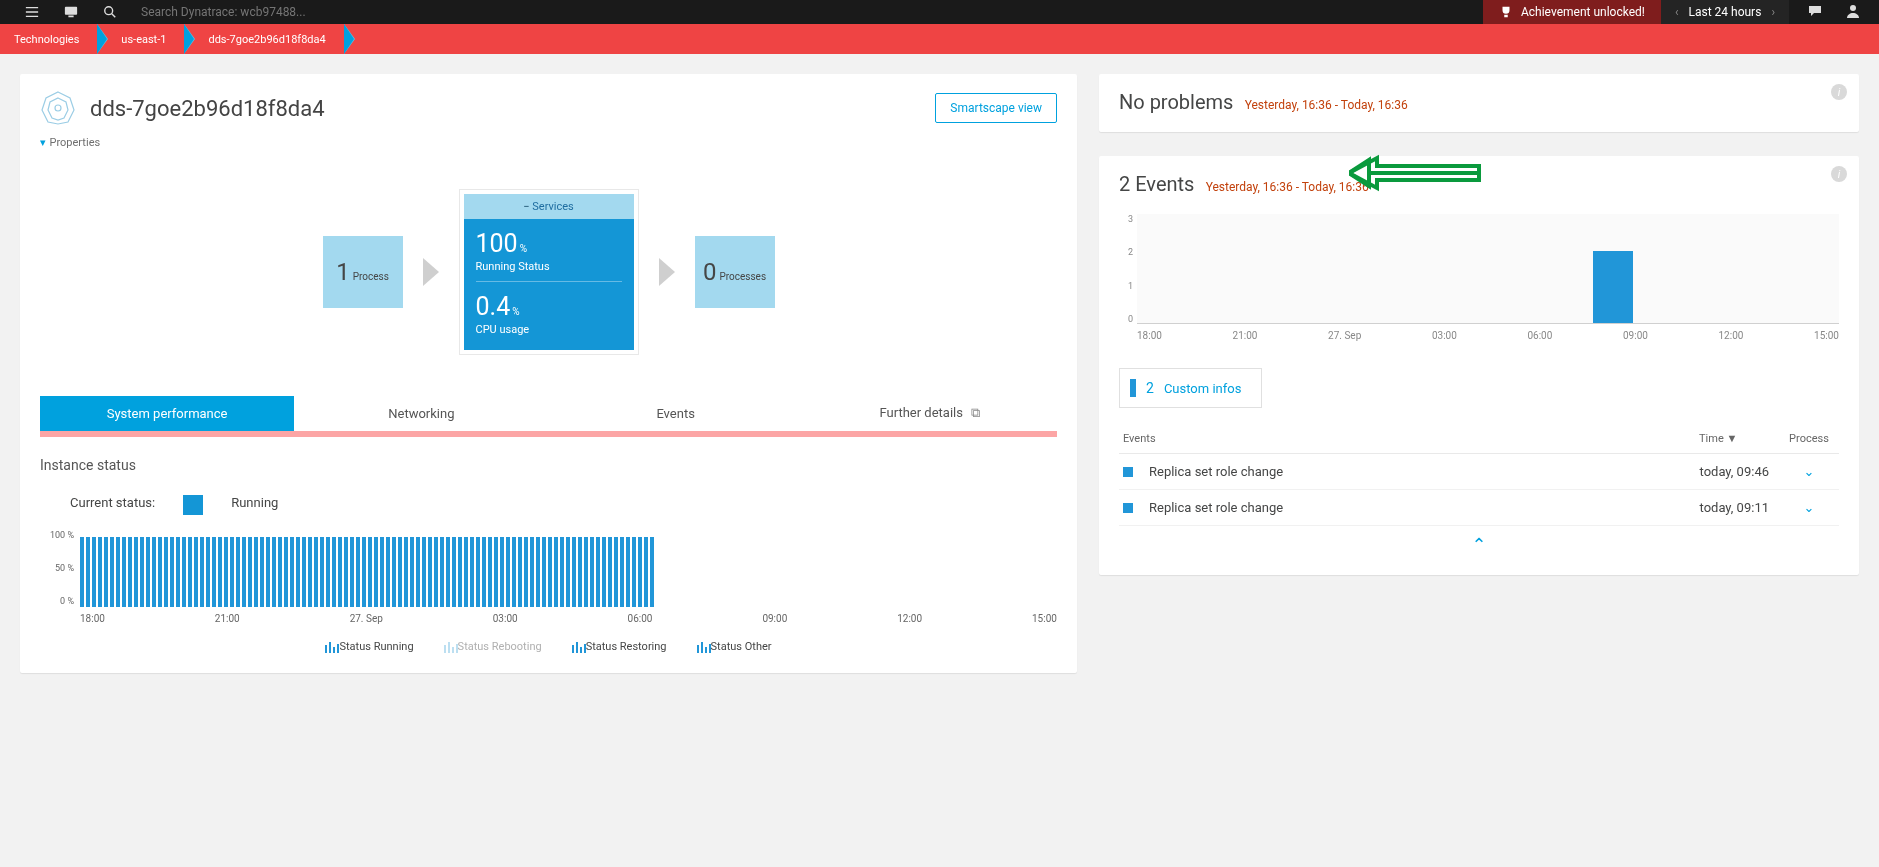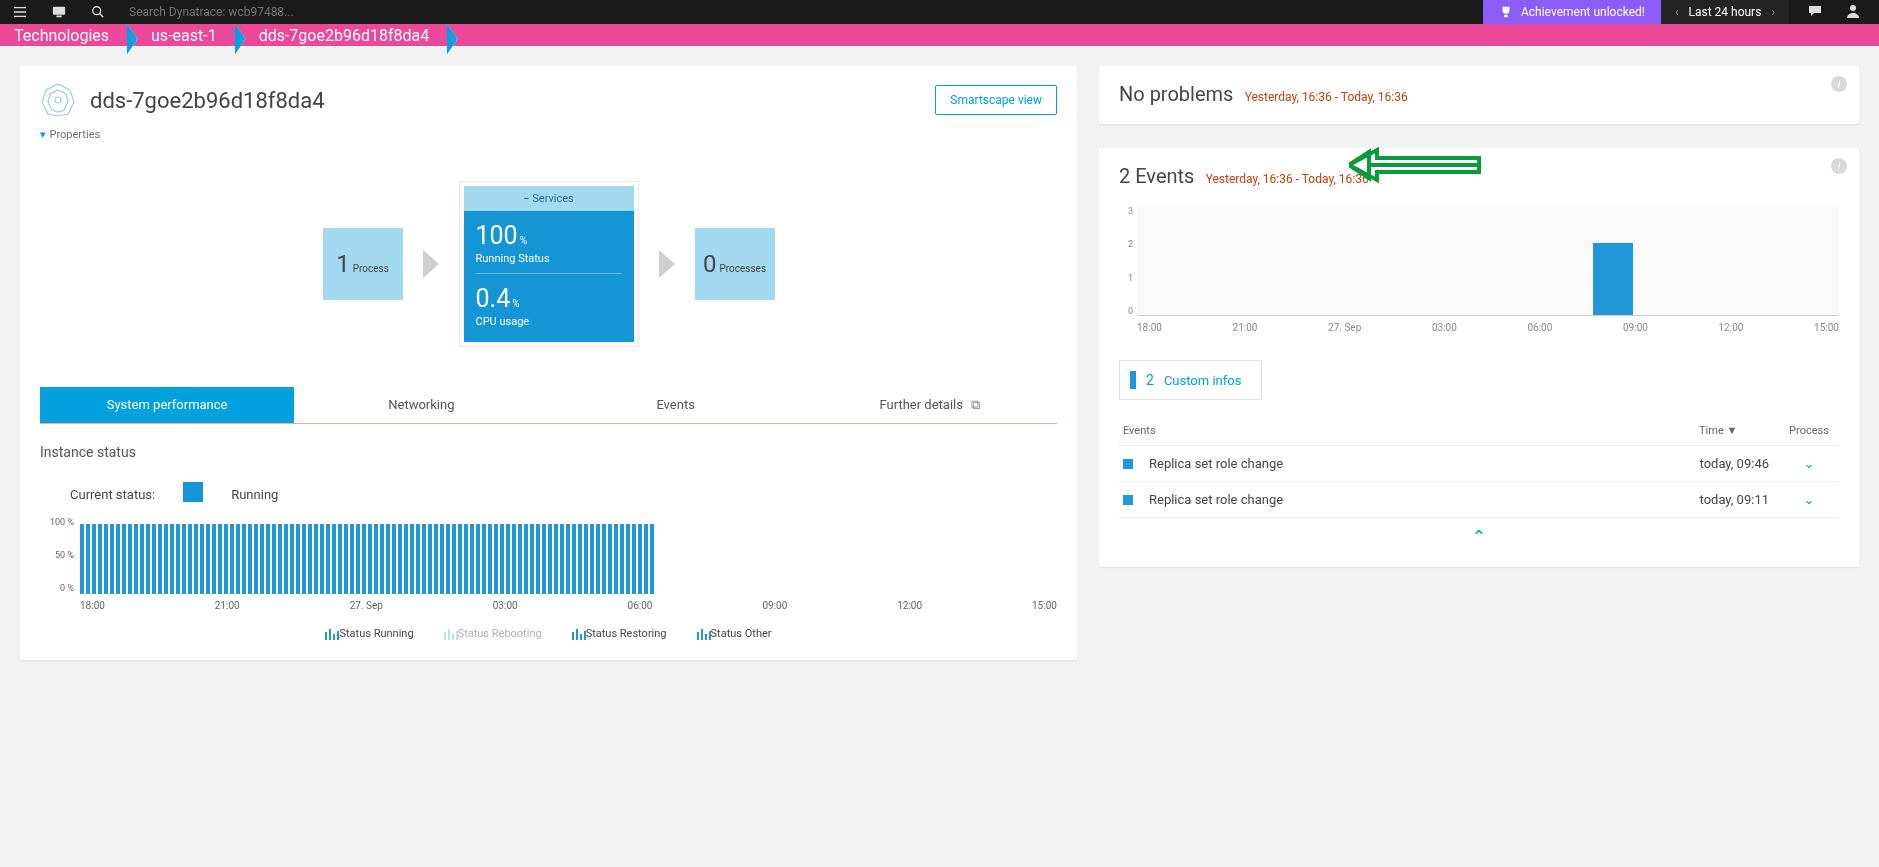--- a/index.html
+++ b/index.html
@@ -6,7 +6,7 @@
 html, body { width: 100%; background: #f2f2f2; font-size: 13px; color: #454646; }
 
 .topbar { height: 24px; background: #1a1a1a; display: flex; align-items: center; color: #bdbdbd; }
-.topbar .tb-left { display: flex; align-items: center; gap: 23px; padding: 0 12px; }
+.topbar .tb-left { display: flex; align-items: center; gap: 23px; padding: 0 24px; }
 .topbar .icon { width: 16px; height: 16px; display: inline-flex; align-items: center; justify-content: center; }
 .topbar input { background: transparent; border: none; color: #aaa; outline: none; font-size: 12px; width: 260px; }
 .topbar .spacer { flex: 1; }

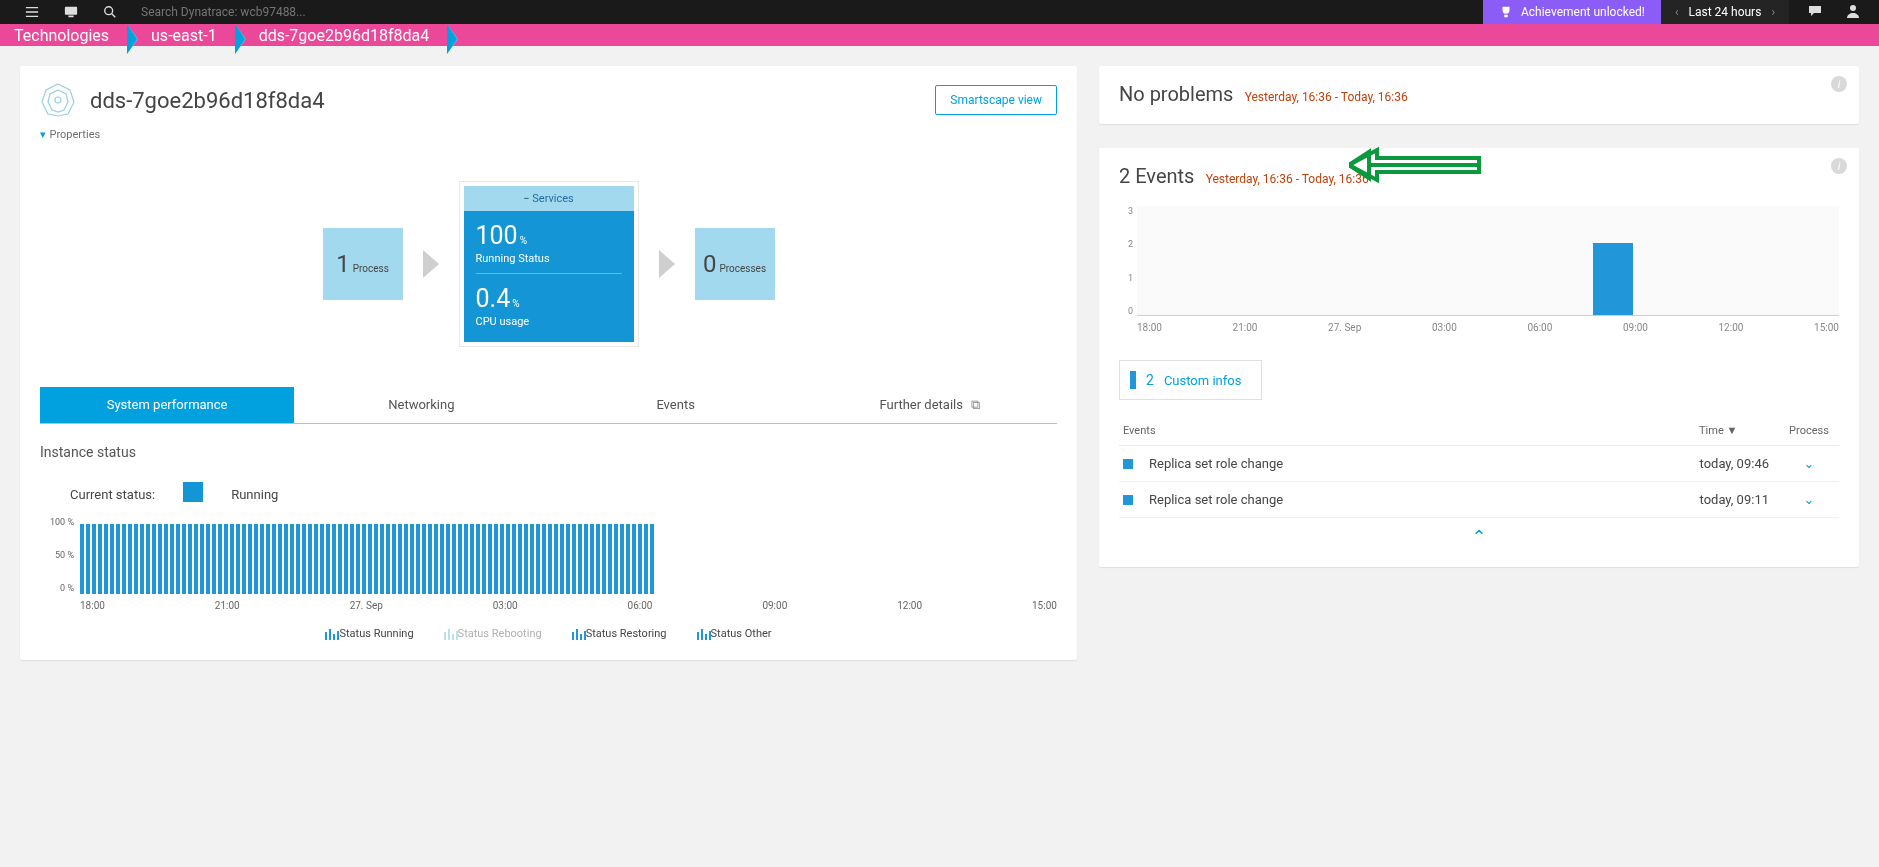--- a/index.html
+++ b/index.html
@@ -10,7 +10,7 @@
 .topbar .icon { width: 16px; height: 16px; display: inline-flex; align-items: center; justify-content: center; }
 .topbar input { background: transparent; border: none; color: #aaa; outline: none; font-size: 12px; width: 260px; }
 .topbar .spacer { flex: 1; }
-.tb-pill { background: #8b5cf6; color: #fff; display: flex; align-items: center; gap: 8px; padding: 0 16px; height: 24px; font-size: 12px; }
+.tb-pill { background: #7f1d1d; color: #fff; display: flex; align-items: center; gap: 8px; padding: 0 16px; height: 24px; font-size: 12px; }
 .tb-time { background: #242424; color: #fff; display: flex; align-items: center; gap: 10px; padding: 0 14px; height: 24px; font-size: 12px; }
 .tb-time .chev { color: #888; }
 .tb-icons { display: flex; align-items: center; gap: 22px; padding: 0 18px; }

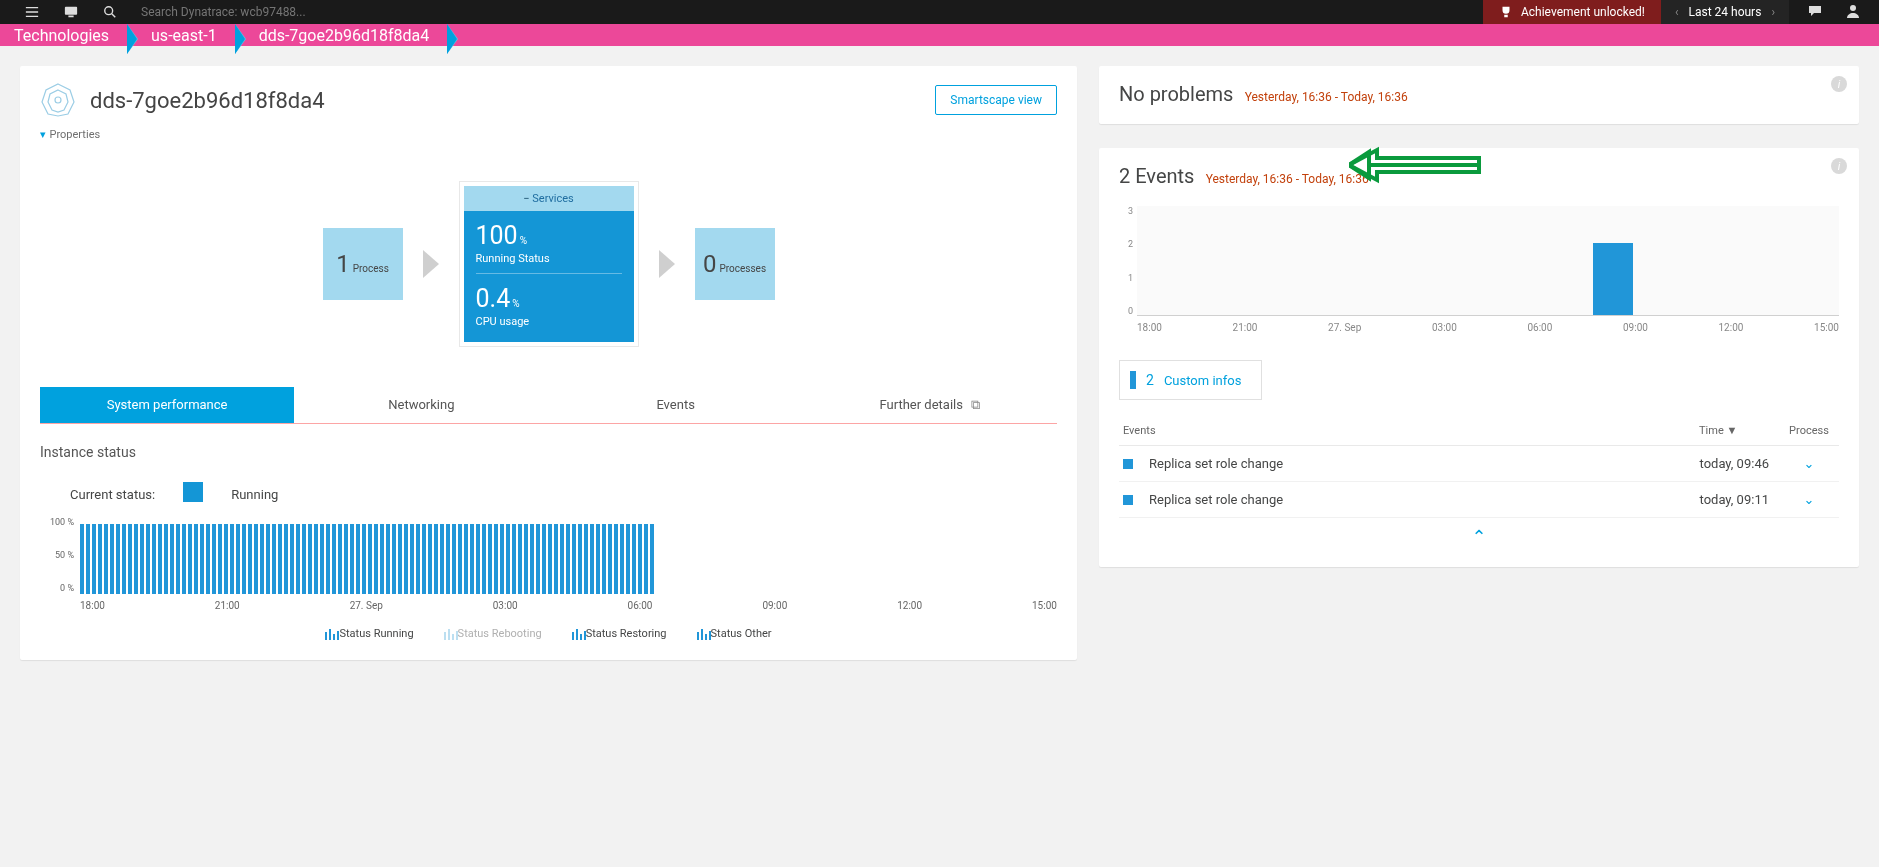--- a/index.html
+++ b/index.html
@@ -15,7 +15,7 @@
 .tb-time .chev { color: #888; }
 .tb-icons { display: flex; align-items: center; gap: 22px; padding: 0 18px; }
 
-.crumbs { background: #ec4899; color: #fff; display: flex; align-items: center; font-size: 16px; height: 22px; }
+.crumbs { background: #ef4444; color: #fff; display: flex; align-items: center; font-size: 11px; height: 30px; }
 .crumbs .crumb { position: relative; padding: 0 18px 0 24px; height: 100%; display: flex; align-items: center; }
 .crumbs .crumb:first-child { padding-left: 14px; }
 .crumbs .crumb::after { content:""; position:absolute; right:-10px; top:0; width:0; height:0;

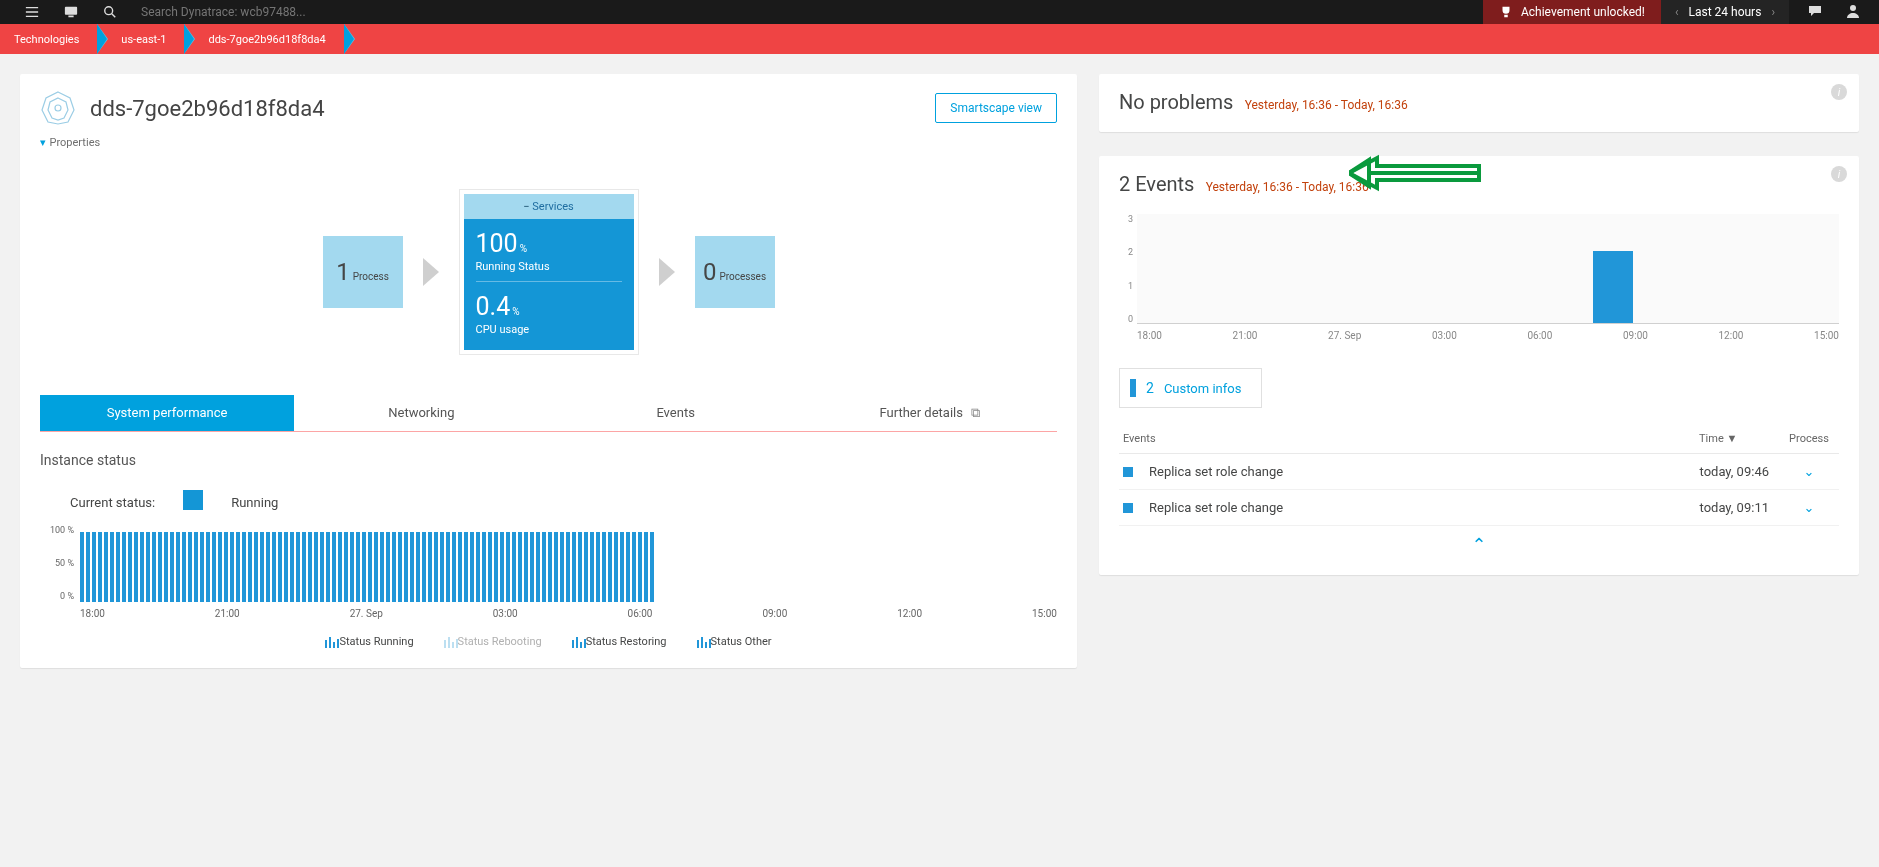--- a/index.html
+++ b/index.html
@@ -49,7 +49,7 @@
 .mid-main .lbl { font-size:11px; margin-top:2px; }
 .mid-main hr { border:none; border-top:1px solid rgba(255,255,255,0.35); margin:8px 0 10px; }
 
-.tabs { display:flex; border-bottom:1px solid #fca5a5; margin-top:6px; }
+.tabs { display:flex; border-bottom:6px solid #fca5a5; margin-top:6px;align-items:center; }
 .tab { flex:1; text-align:center; padding:10px 0; font-size:13px; color:#555; cursor:pointer; }
 .tab.active { background:#00a1de; color:#fff; }
 .tab .ext { margin-left:8px; color:#888; }

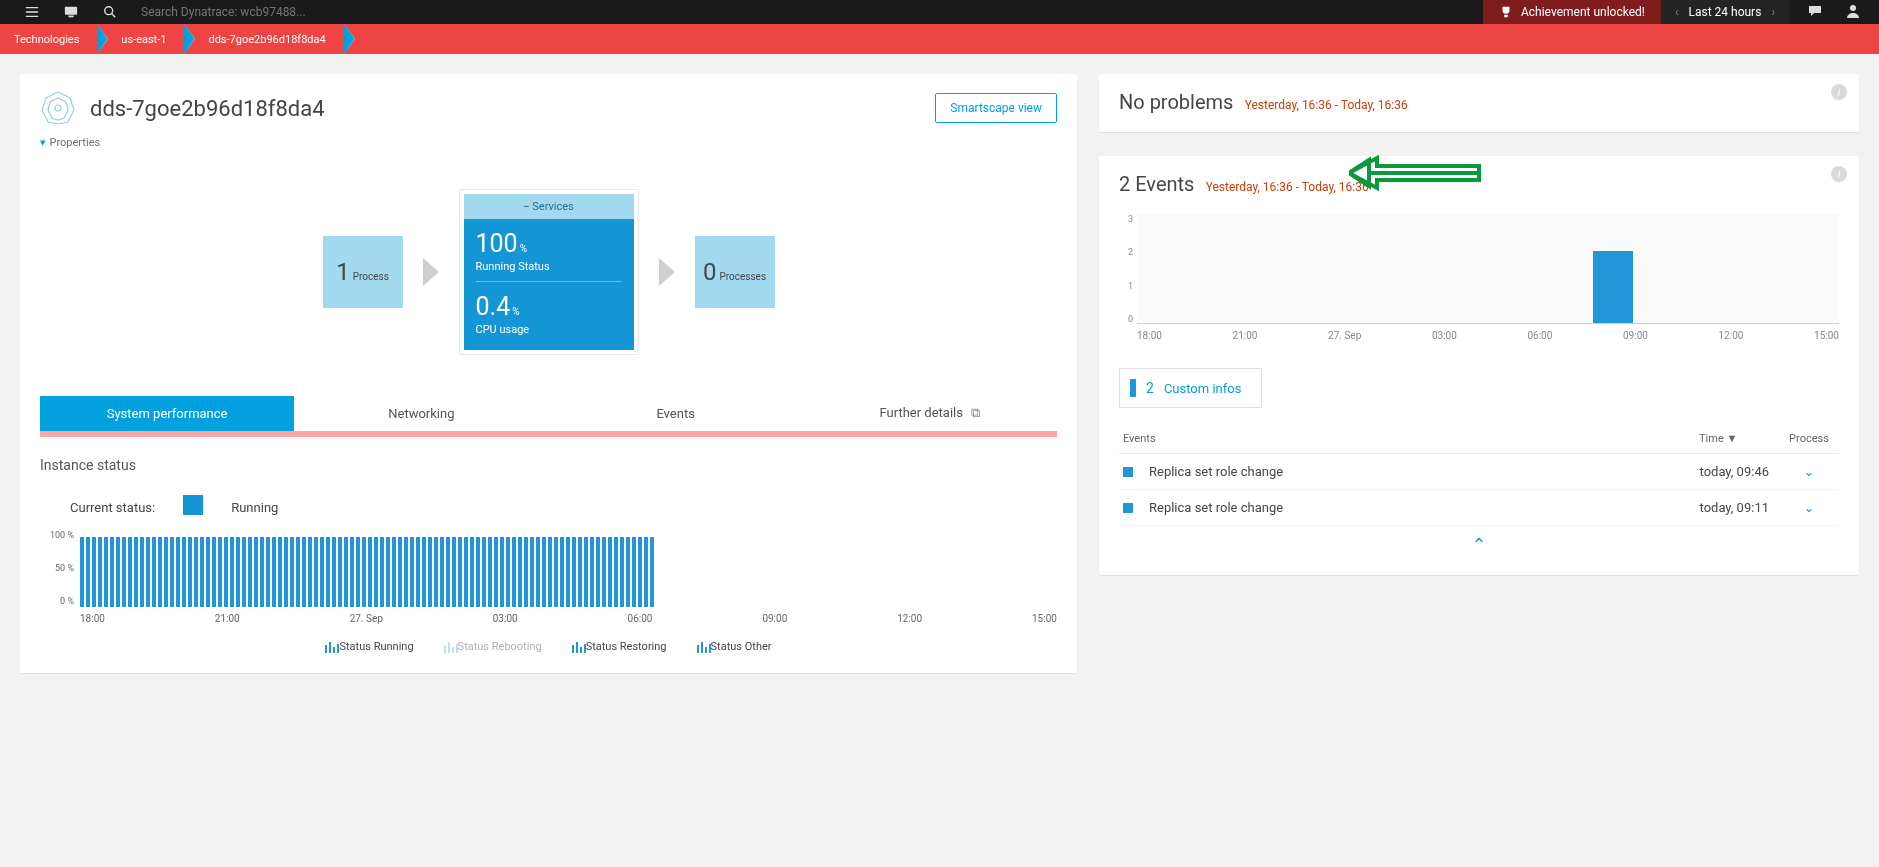--- a/index.html
+++ b/index.html
@@ -55,7 +55,7 @@
 .tab .ext { margin-left:8px; color:#888; }
 
 .section-title { font-size:14px; color:#555; margin:20px 0 12px; }
-.status-row { display:flex; align-items:flex-end; gap:28px; padding-left:30px;margin-top:22px; }
+.status-row { display:flex; align-items:flex-start; gap:28px; padding-left:30px;margin-top:22px; }
 .status-sw { width:20px; height:20px; background:#1496d6; }
 
 .chart-wrap { padding-left:40px; margin-top:22px; position:relative; }

